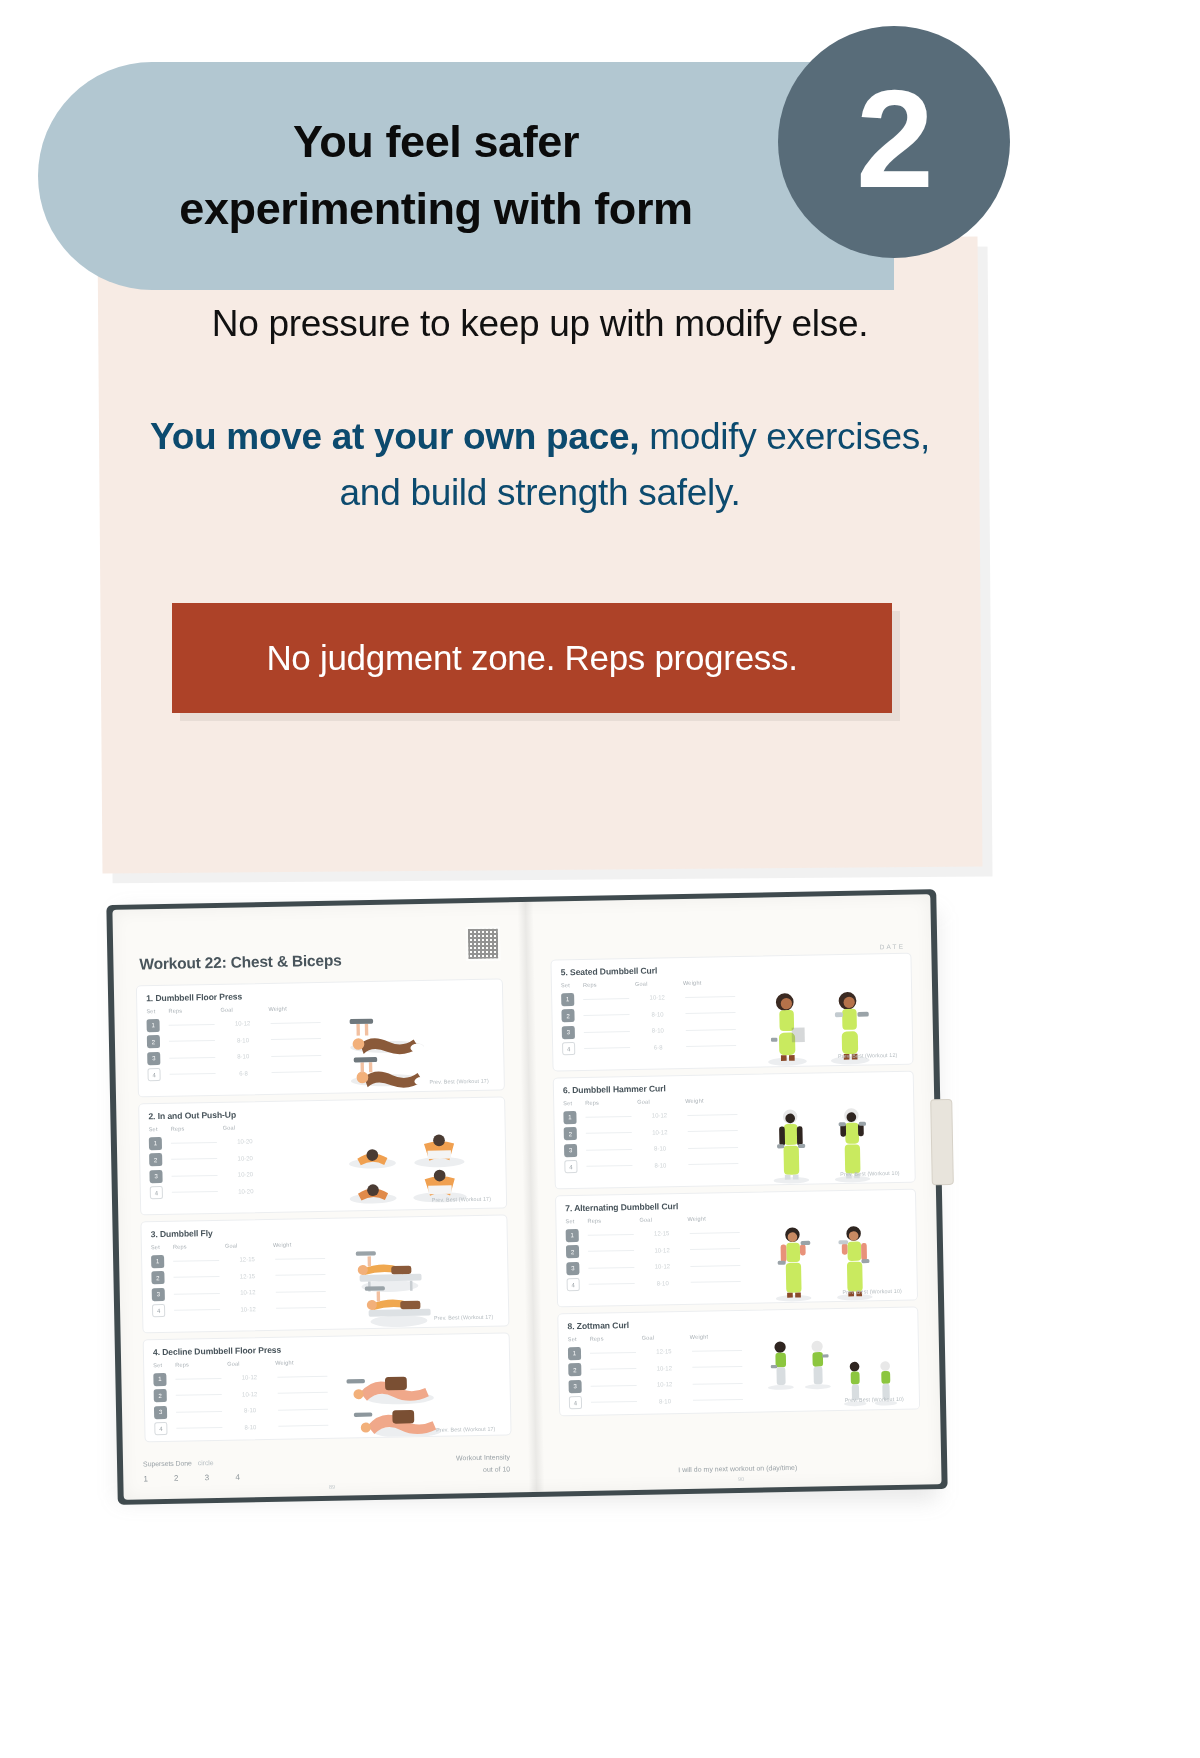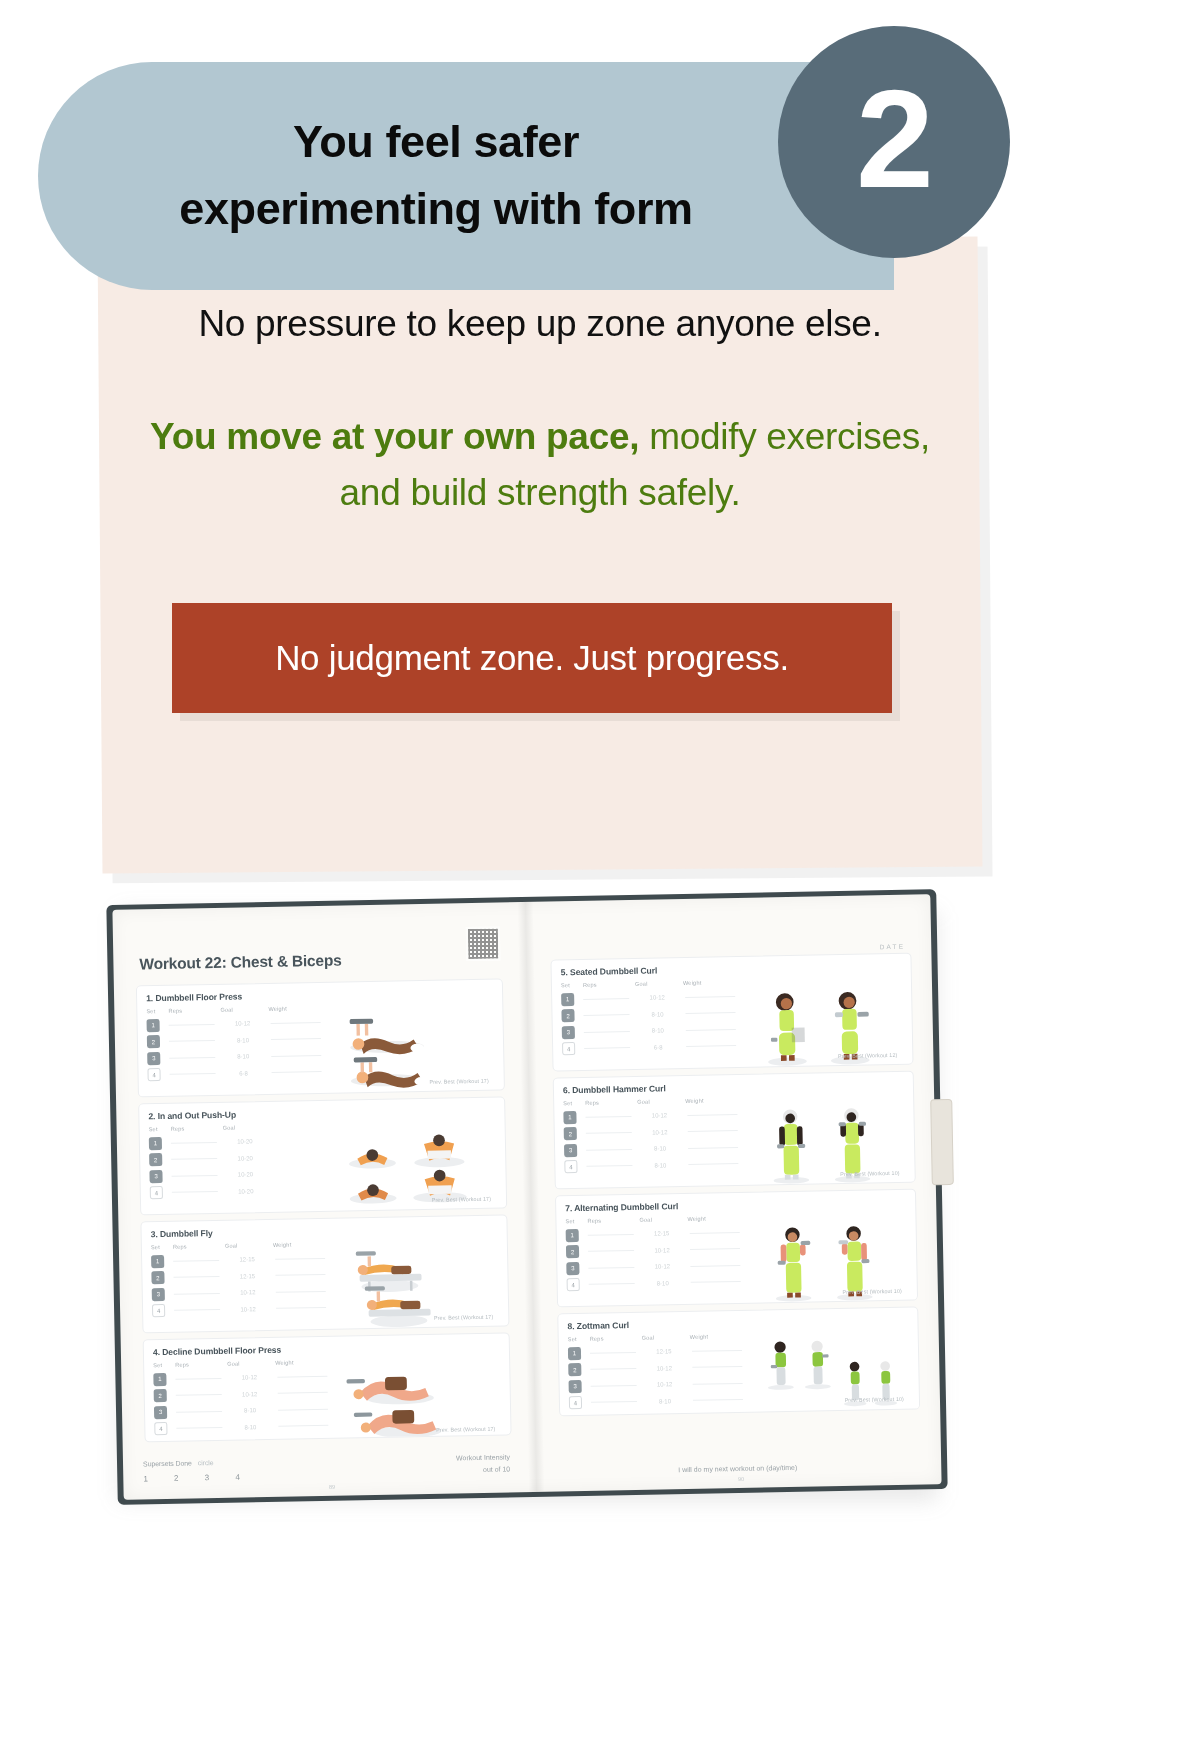--- a/index.html
+++ b/index.html
@@ -252,7 +252,7 @@
     </div>
 
     <div class="body-copy">
-      <div class="line-1">No pressure to keep up zone anyone else.</div>
+      <div class="line-1">No pressure to keep up with modify else.</div>
       <div class="line-2"><b>You move at your own pace,</b><span> modify exercises, and build strength safely.</span></div>
     </div>
 

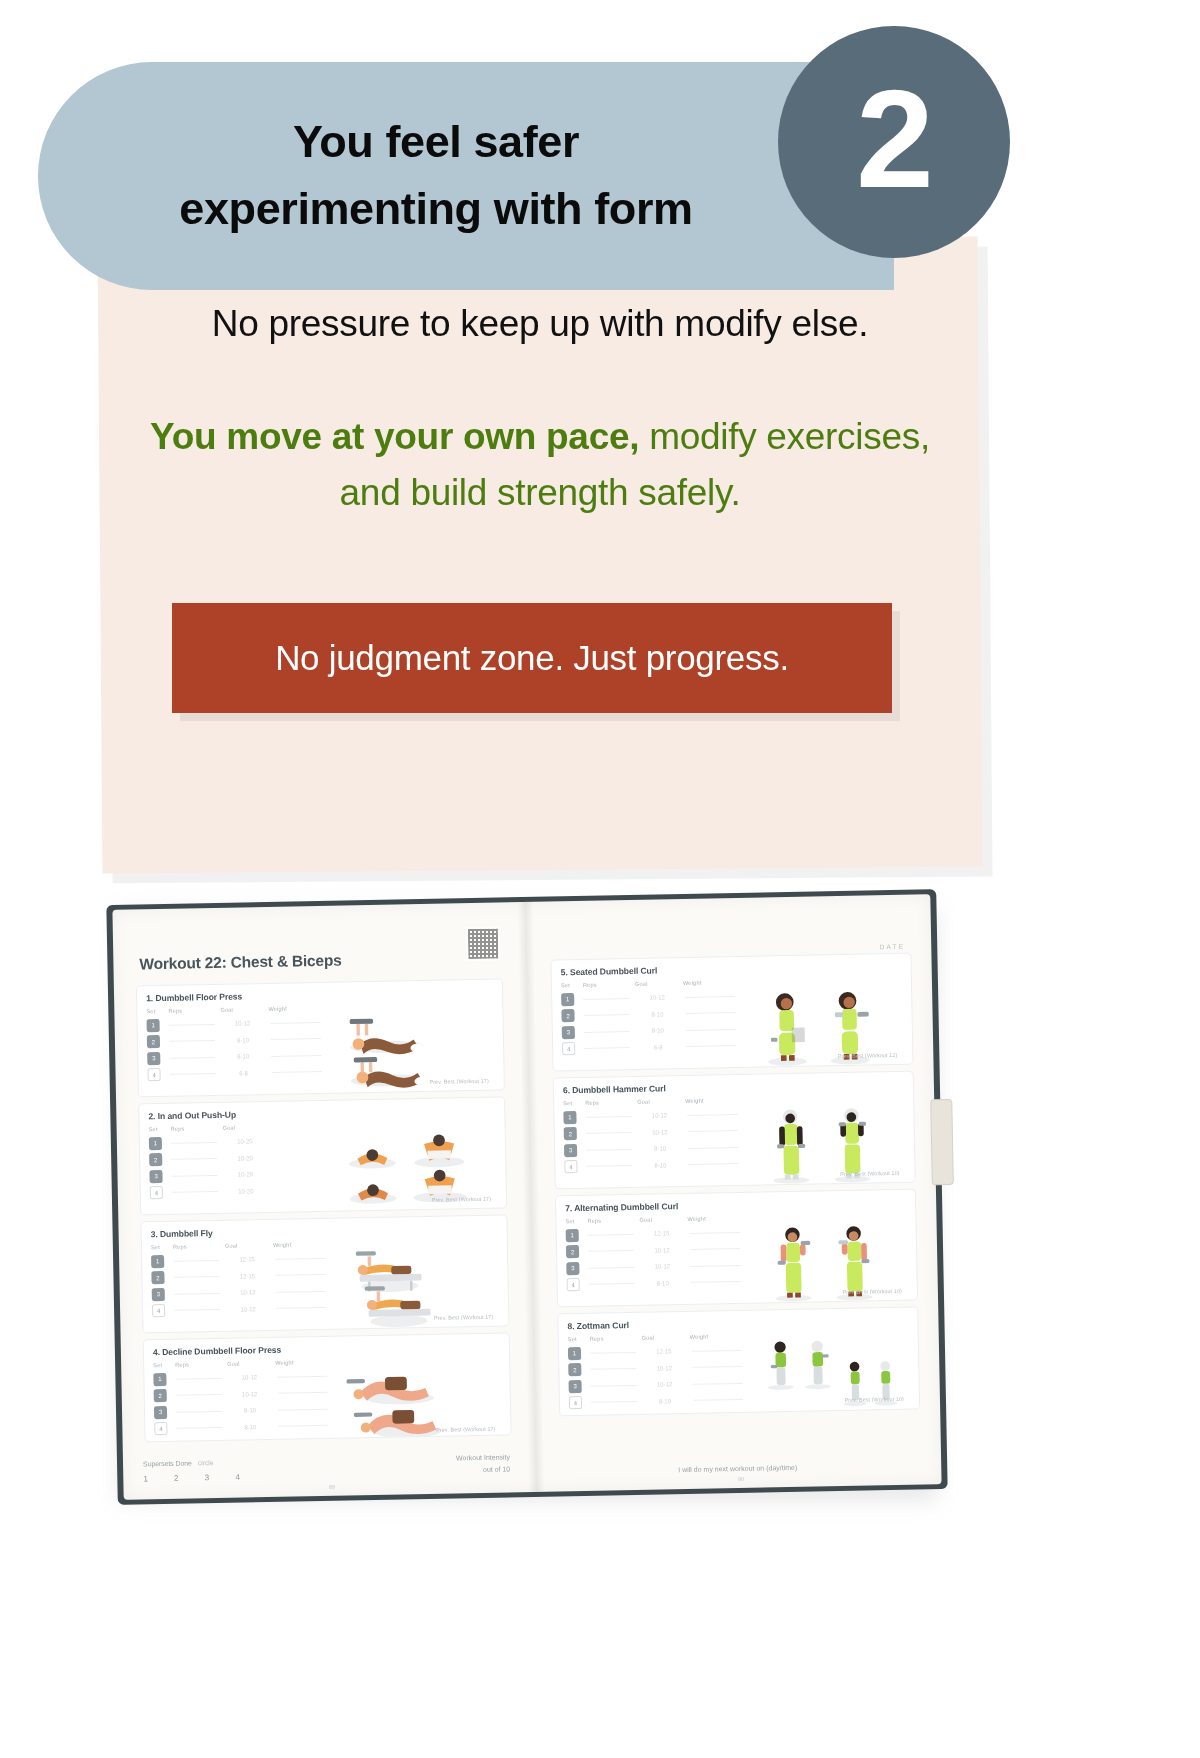--- a/index.html
+++ b/index.html
@@ -81,7 +81,7 @@
   .line-2{
     font-size:37px;
     line-height:1.53;
-    color:#4d7c0f;
+    color:#0c4a6e;
     font-weight:400;
     letter-spacing:-0.3px;
     padding: 0 20px;

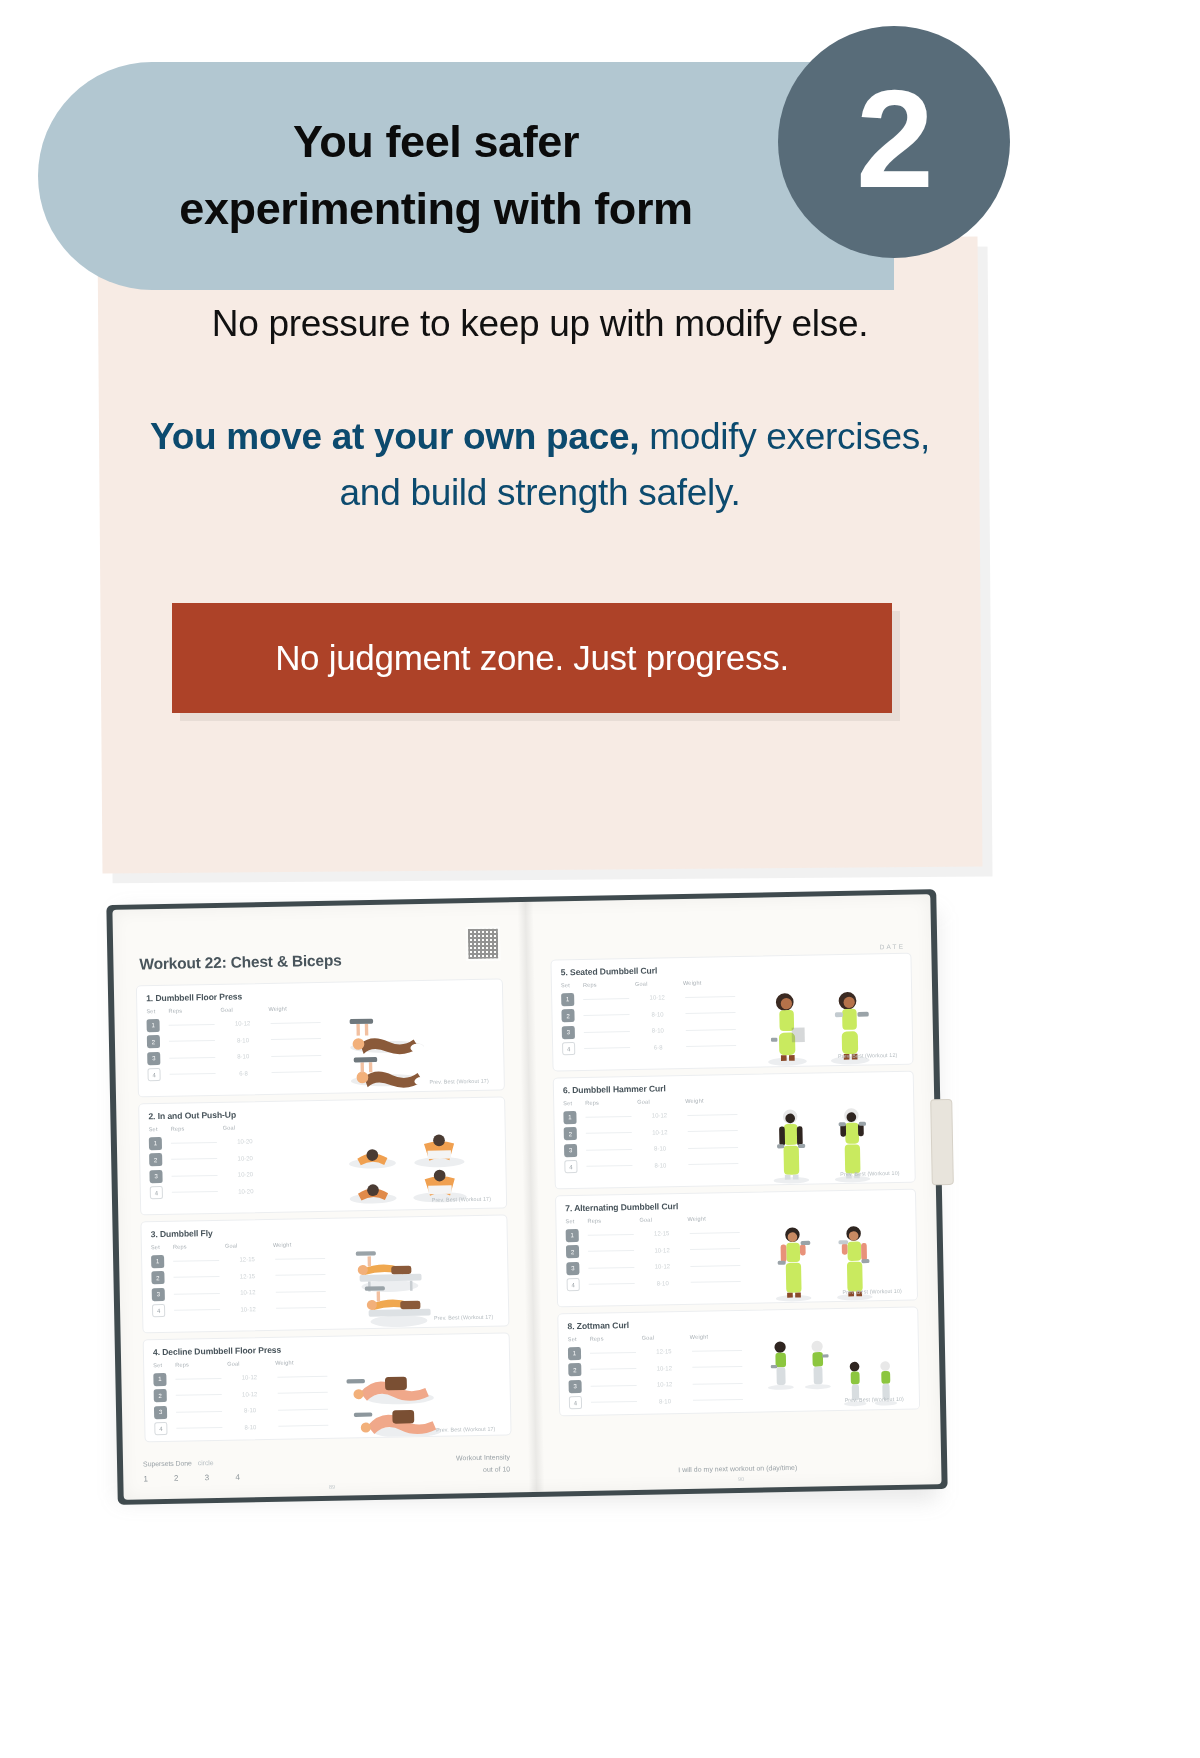--- a/index.html
+++ b/index.html
@@ -257,7 +257,7 @@
     </div>
 
     <div class="callout">
-      <span>No judgment zone. Just progress.</span>
+      <span>No judgment zone. Reps progress.</span>
     </div>
   </div>
 

